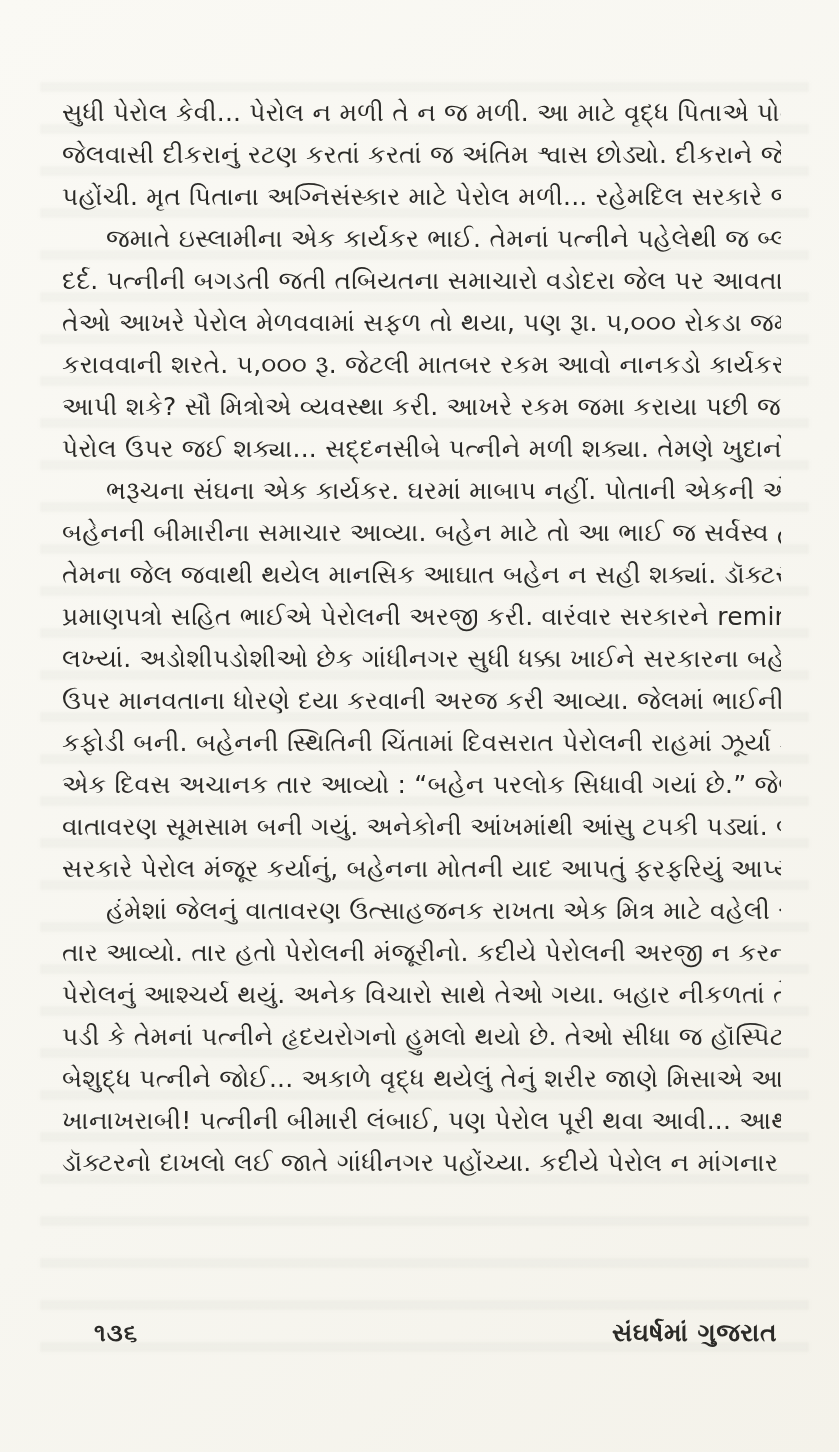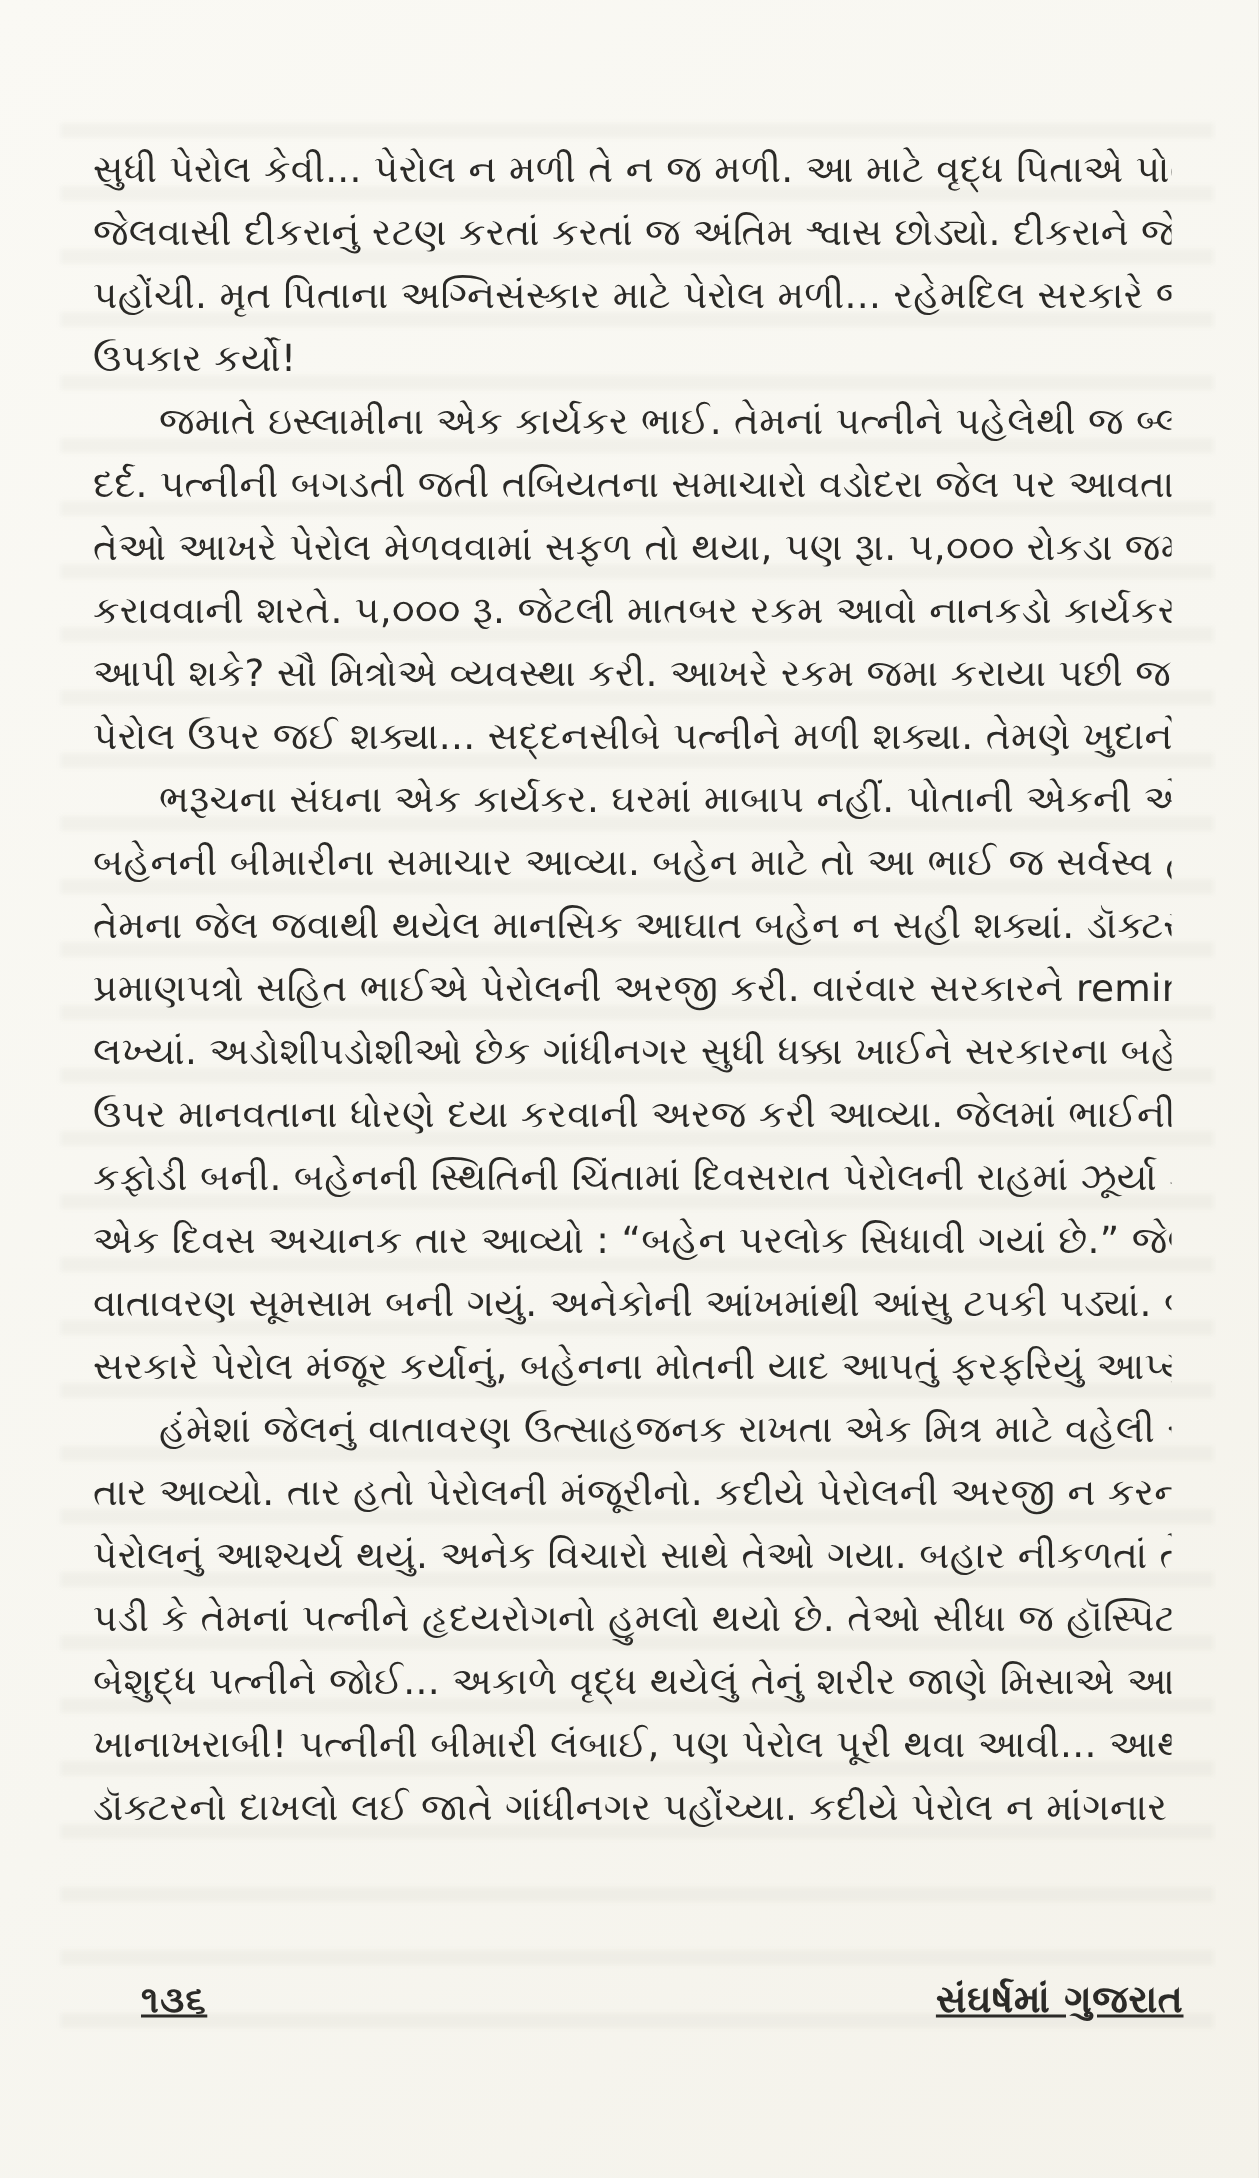--- a/index.html
+++ b/index.html
@@ -90,7 +90,6 @@
         <div class="line">સુધી પેરોલ કેવી... પેરોલ ન મળી તે ન જ મળી. આ માટે વૃદ્ધ પિતાએ પોતાના</div>
         <div class="line">જેલવાસી દીકરાનું રટણ કરતાં કરતાં જ અંતિમ શ્વાસ છોડ્યો. દીકરાને જેલમાં ખબર</div>
         <div class="line">પહોંચી. મૃત પિતાના અગ્નિસંસ્કાર માટે પેરોલ મળી... રહેમદિલ સરકારે જાણે</div>
-        <div class="line last">ઉપકાર કર્યો!</div>
       </div>
       <div class="para">
         <div class="line first">જમાતે ઇસ્લામીના એક કાર્યકર ભાઈ. તેમનાં પત્નીને પહેલેથી જ બ્લડપ્રેશરનું</div>

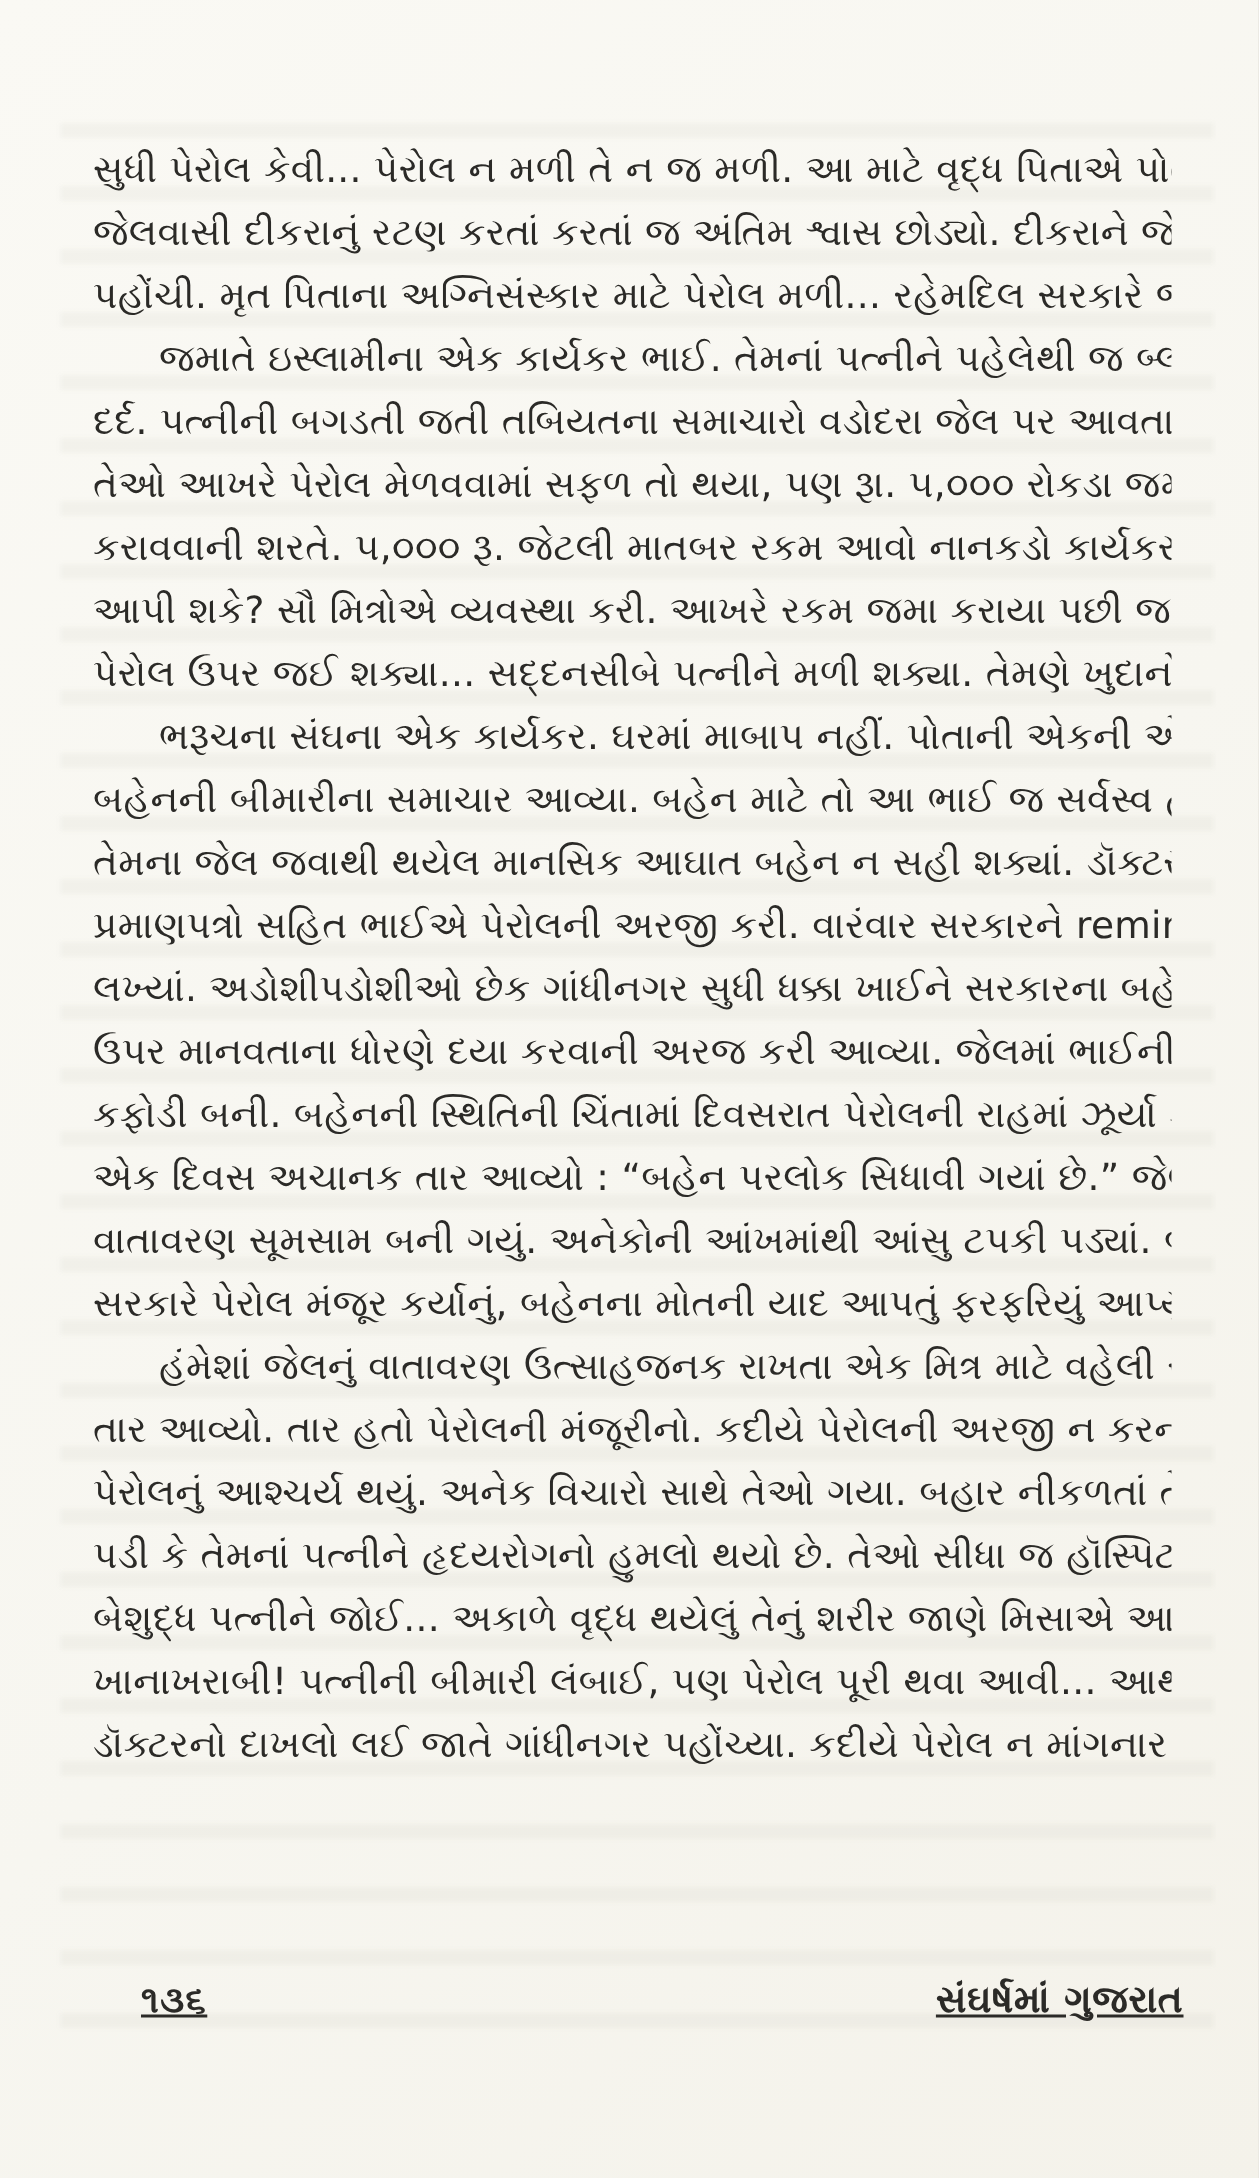--- a/index.html
+++ b/index.html
@@ -61,13 +61,12 @@
   .footer {
     position: absolute;
     left: 62px;
-    right: 50px;
+    right: 62px;
     top: 1318px;
     display: flex;
     justify-content: space-between;
     align-items: baseline;
     z-index: 1;
-    text-decoration: underline;
   }
   .page-number {
     font-size: 24px;

